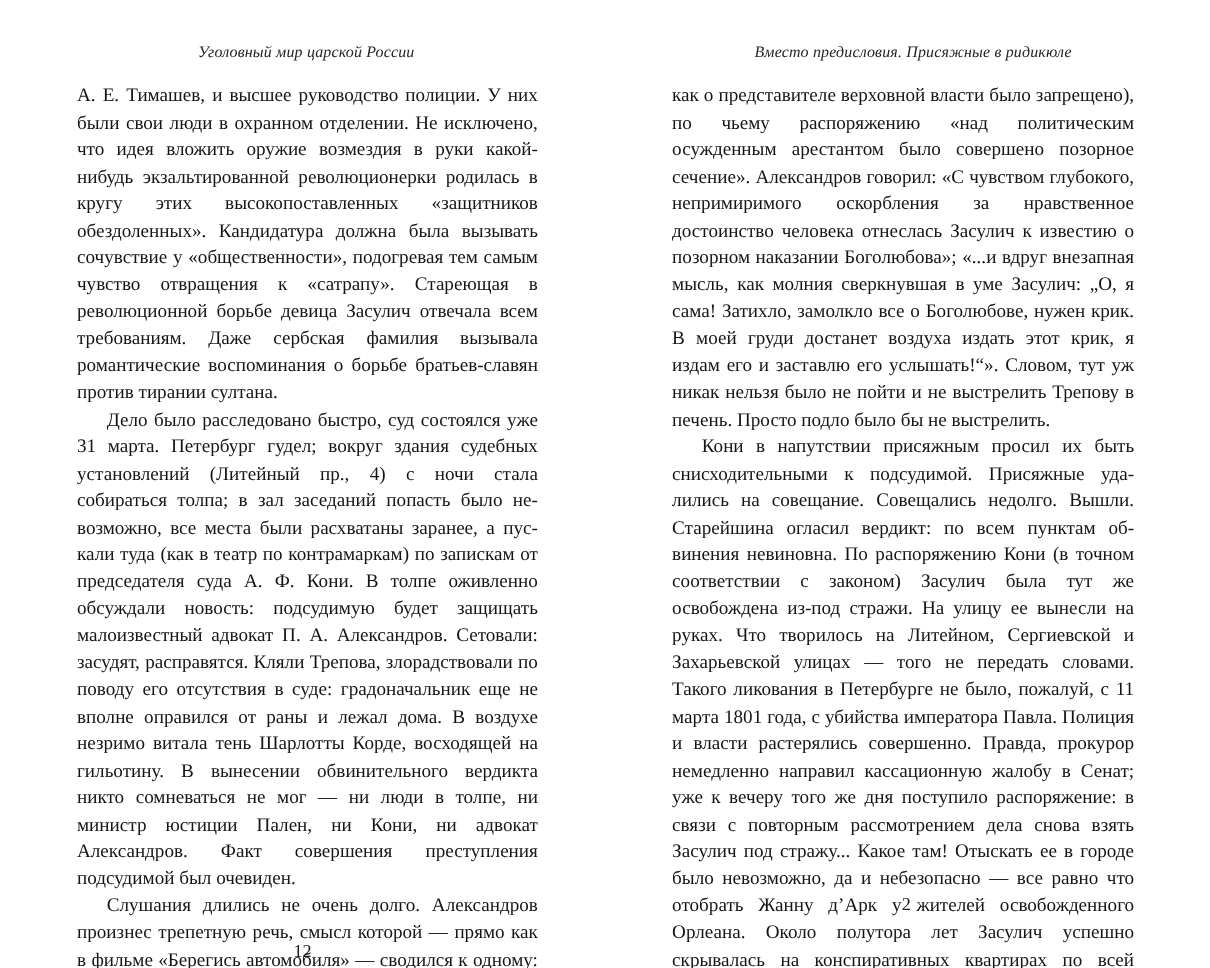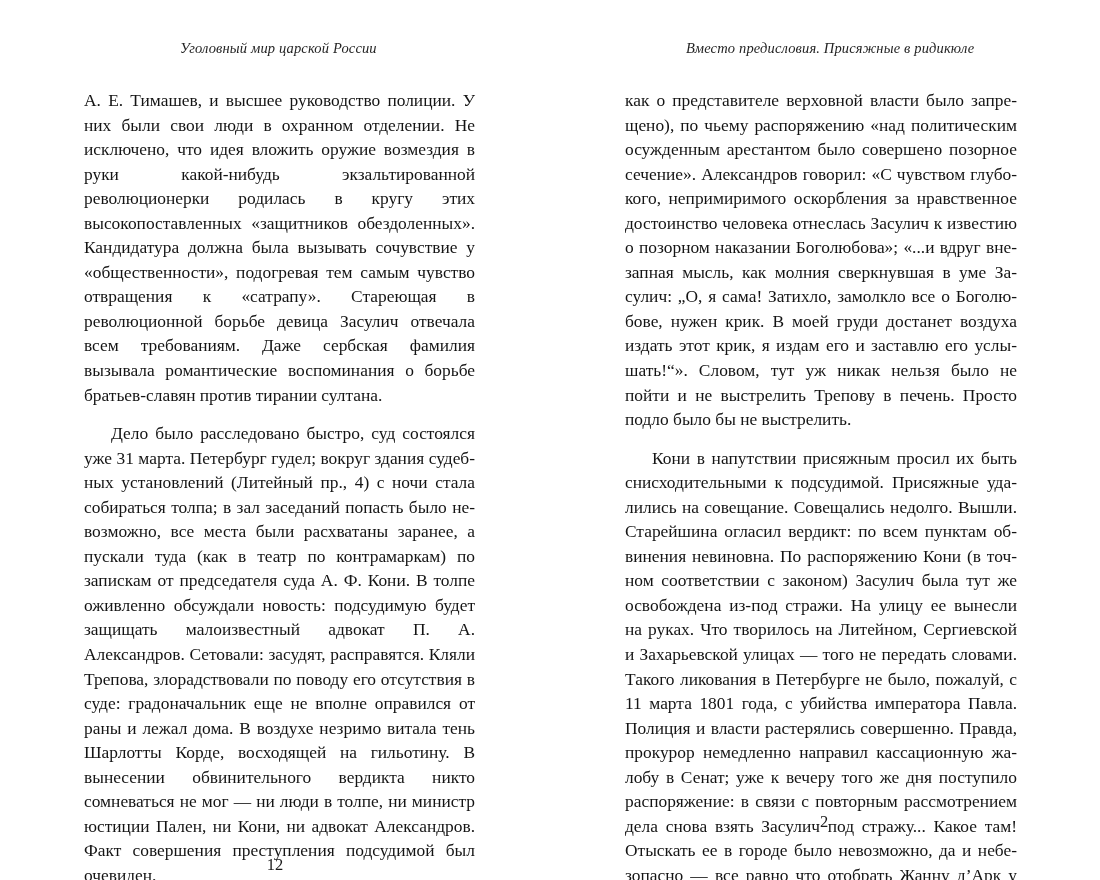--- a/index.html
+++ b/index.html
@@ -56,7 +56,7 @@
   .textblock-right { left: 61px; width: 420px; }
 
   .textblock p {
-    margin: 14px;
+    margin: 0;
     text-indent: 0;
   }
   .textblock p.indent {

